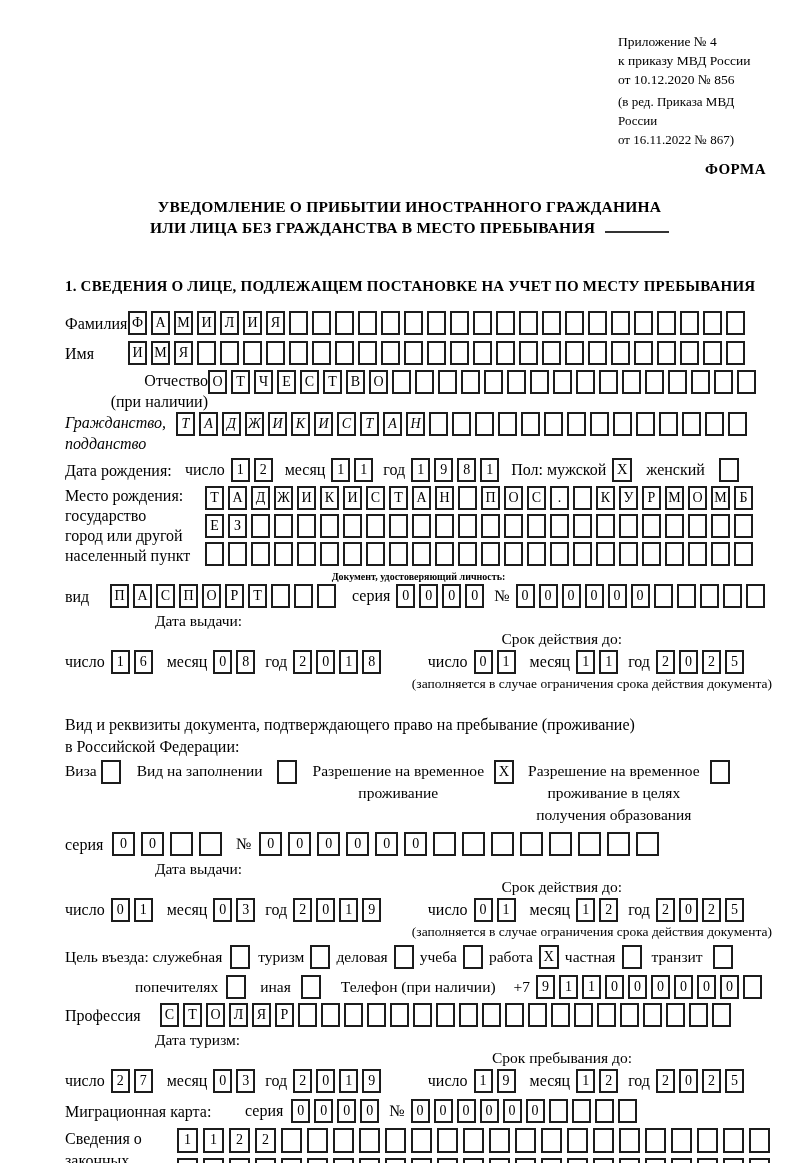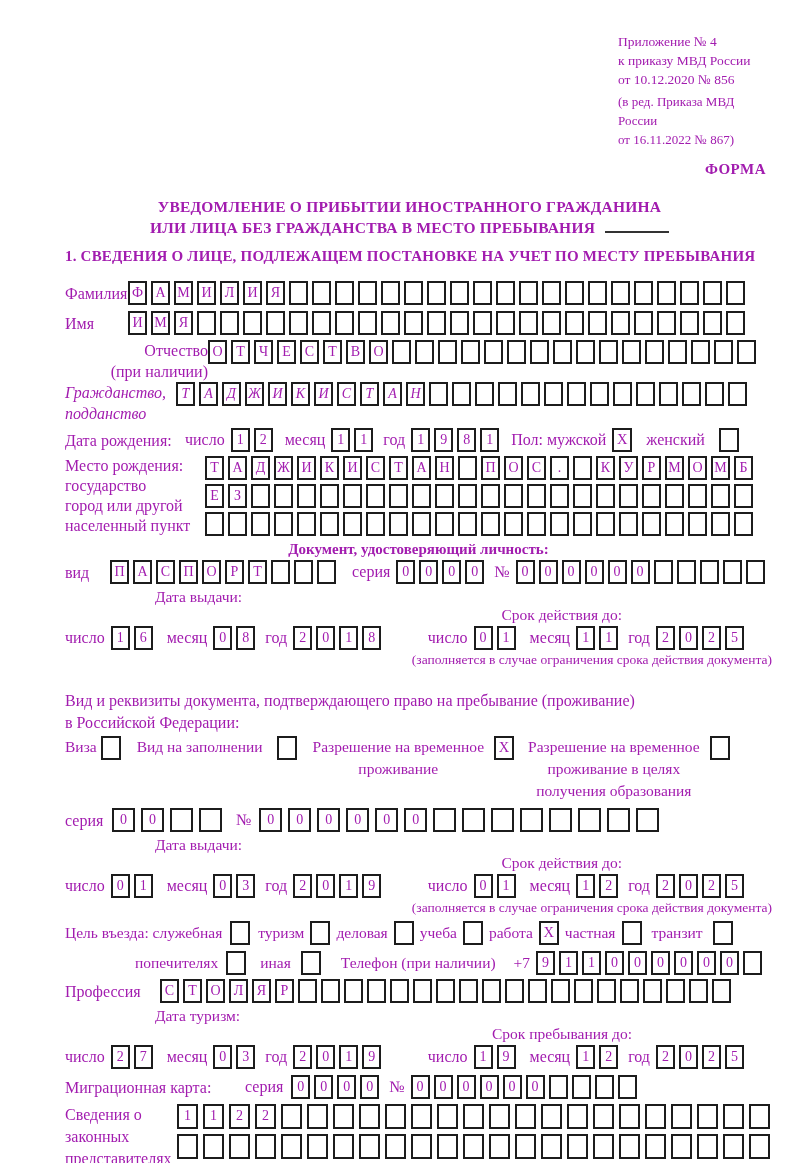--- a/index.html
+++ b/index.html
@@ -8,7 +8,7 @@
     width:800px;height:1163px;
     box-sizing:border-box;
     background:#ffffff;
-    color:#a21caf;
+    color:#000000;
     font-family:"Liberation Serif","DejaVu Serif",serif;
     font-size:16px;
     padding:32px 28px 0 65px;

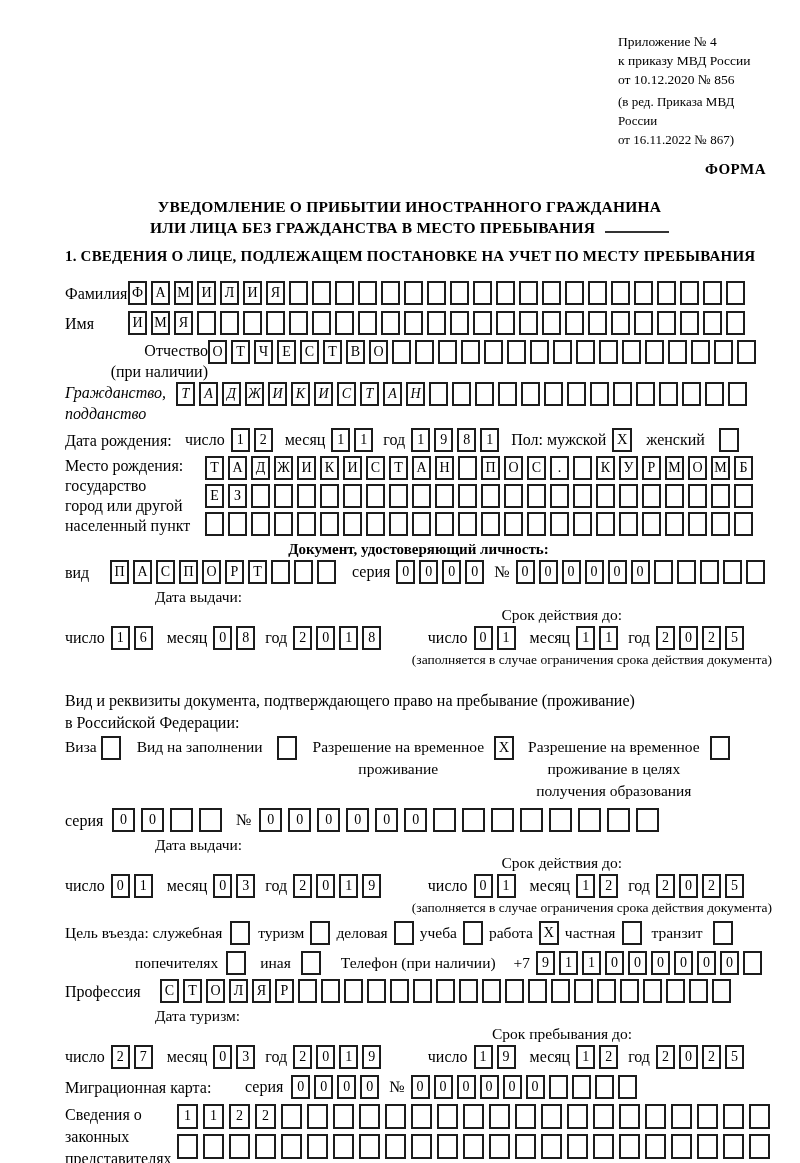--- a/index.html
+++ b/index.html
@@ -19,7 +19,7 @@
   .forma{margin-top:12px;text-align:right;font-weight:bold;font-size:15px;letter-spacing:.5px;padding-right:6px;}
   .title{margin-top:18px;margin-left:-18px;text-align:center;font-weight:bold;font-size:15.5px;line-height:21px;letter-spacing:.2px;}
   .blank-line{display:inline-block;width:64px;border-bottom:2px solid #333;height:14px;margin-left:10px;}
-  .section1{margin-top:10px;font-weight:bold;font-size:15px;letter-spacing:.2px;}
+  .section1{margin-top:40px;font-weight:bold;font-size:15px;letter-spacing:.2px;}
   .row{display:flex;align-items:center;margin-top:6px;white-space:nowrap;}
   .row.top{align-items:flex-start;}
   .lbl{flex:0 0 auto;font-size:16px;line-height:21px;}

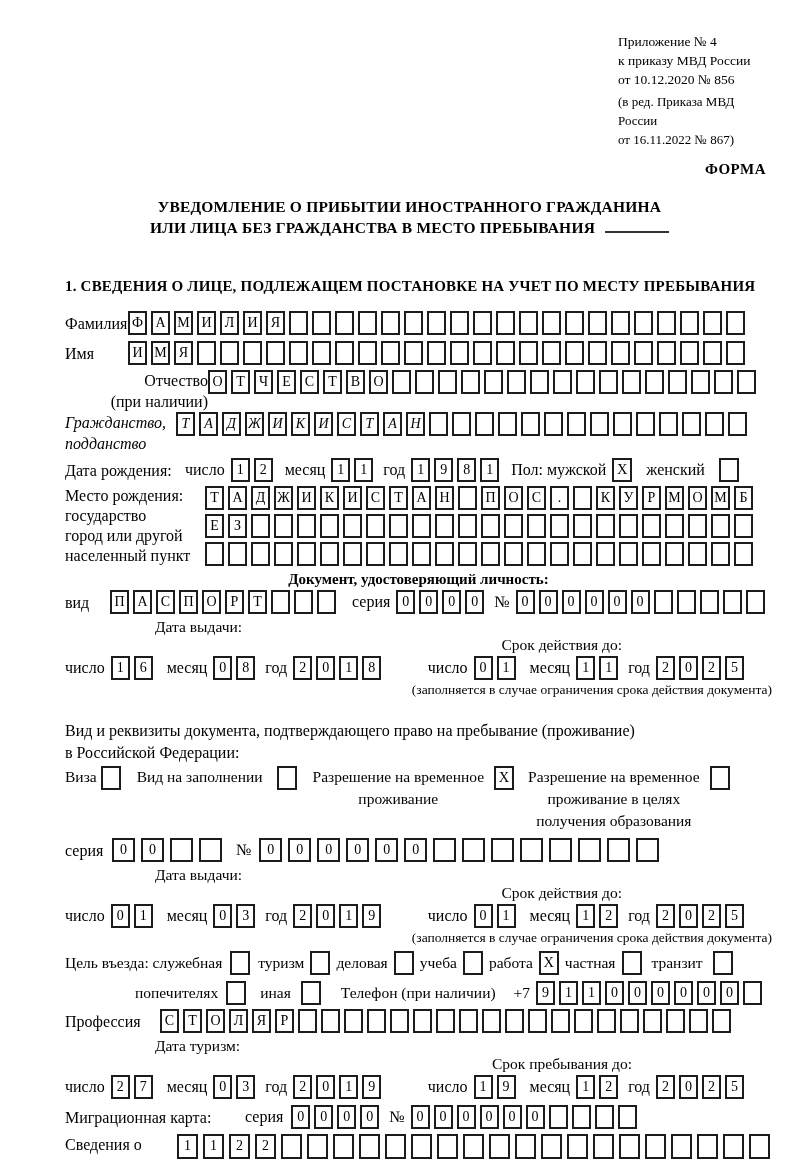--- a/index.html
+++ b/index.html
@@ -326,7 +326,7 @@
     </div>
   </div>
 
-  <div style="text-align:center;font-weight:bold;font-size:15px;margin-top:1px;">Документ, удостоверяющий личность:</div>
+  <div style="text-align:center;font-weight:bold;font-size:10px;margin-top:1px;">Документ, удостоверяющий личность:</div>
 
   <div class="row" style="margin-top:2px;">
     <div class="lbl" style="width:45px;">вид</div>

